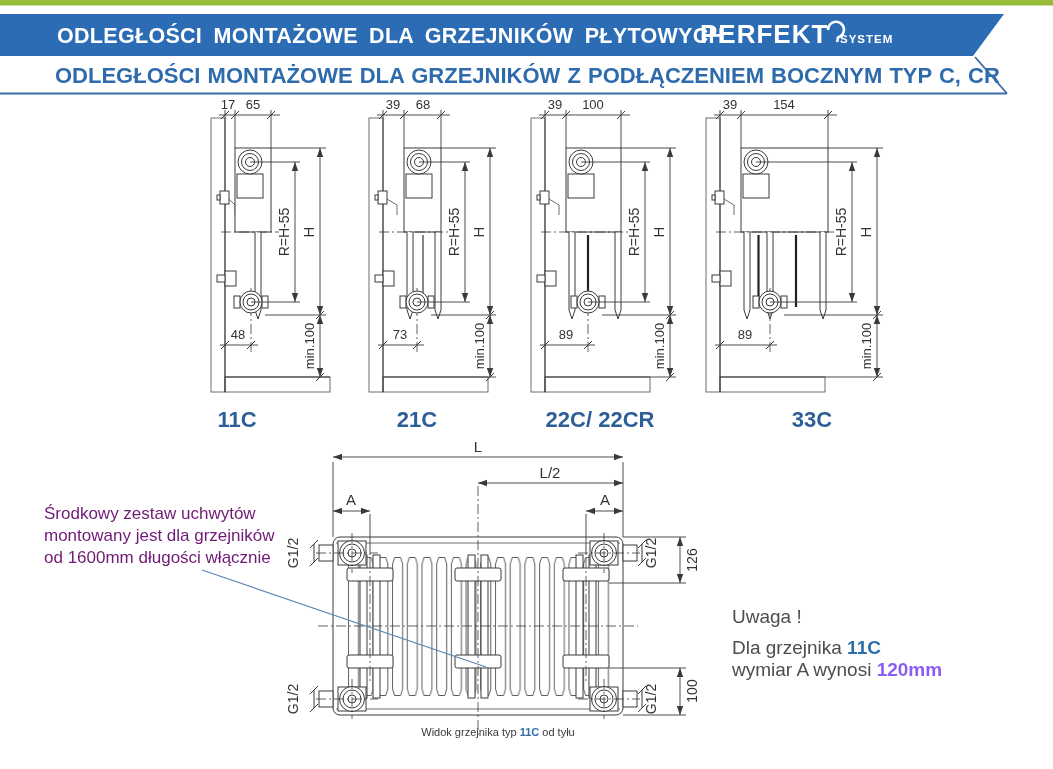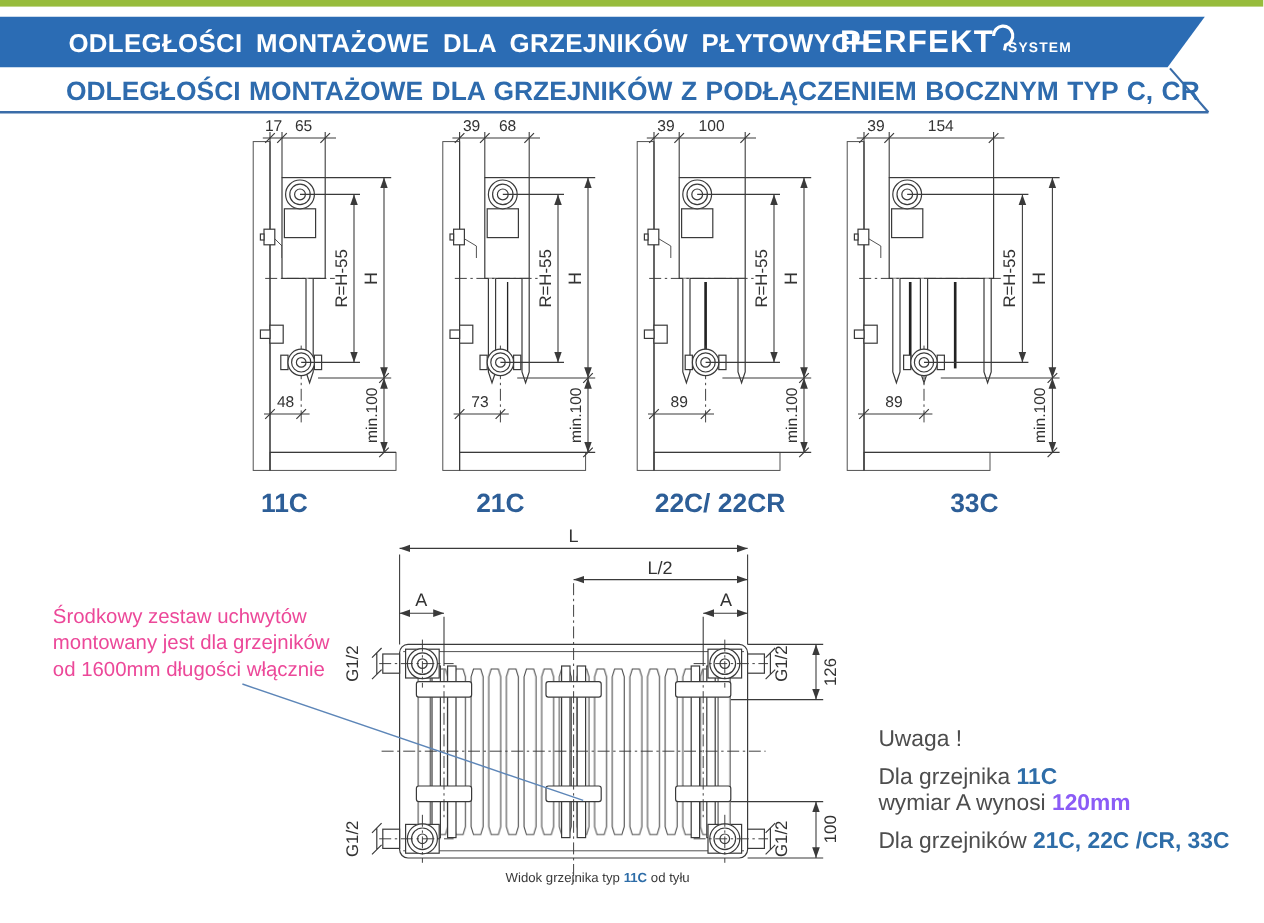--- a/index.html
+++ b/index.html
@@ -21,7 +21,7 @@
   .rl{font-size:14px;fill:#333;}
   .tlabel{font-size:22px;font-weight:bold;fill:#2d5e97;}
   
-  .note-left{left:44px;top:503px;font-size:17px;line-height:22px;color:#ec4899;}
+  .note-left{left:44px;top:503px;font-size:17px;line-height:22px;color:#701a75;}
   .uwaga{left:732px;top:606px;font-size:19px;line-height:22px;color:#4d4d4d;}
   .uw-title{margin-bottom:9px;}
   .uw-gap{height:10px;}

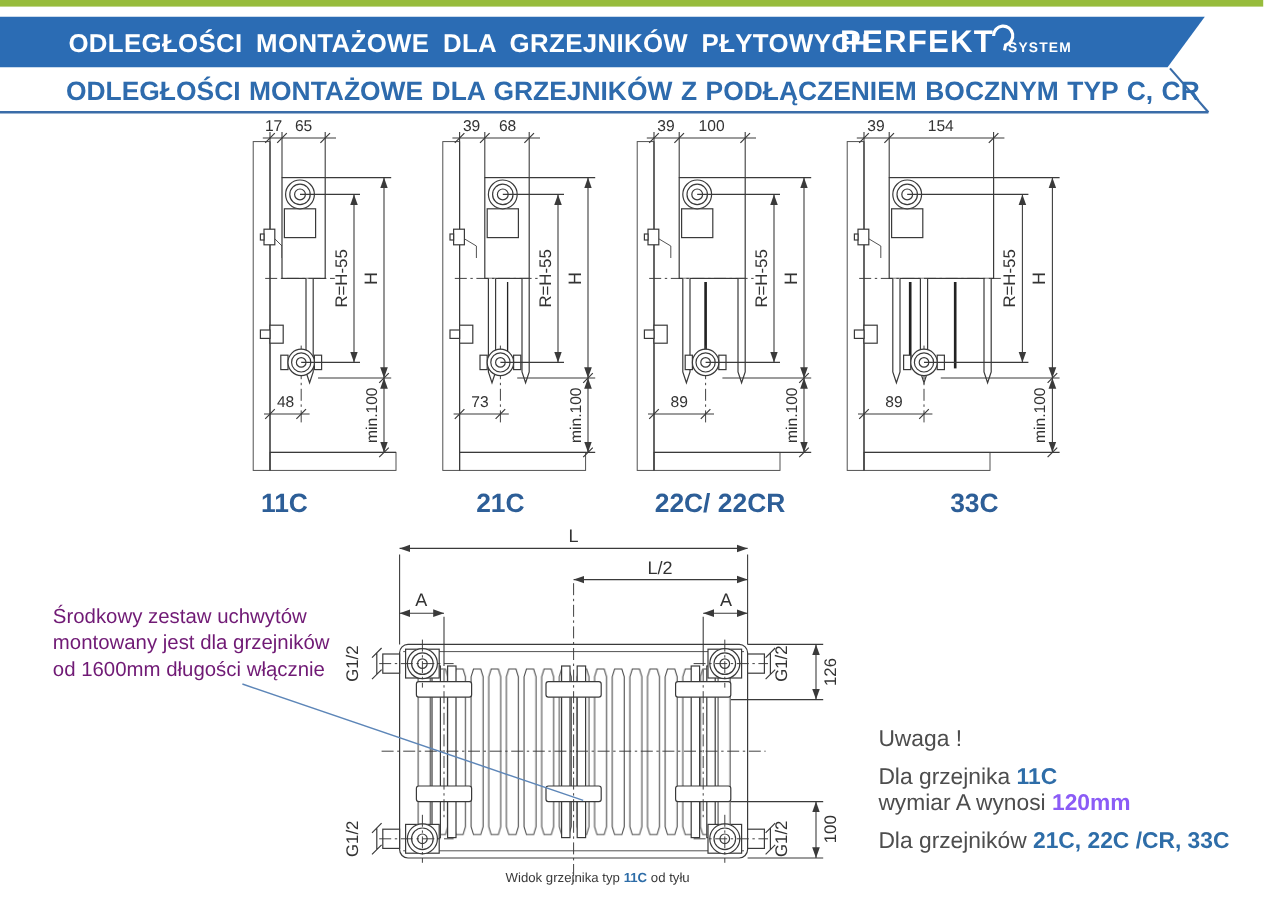--- a/index.html
+++ b/index.html
@@ -374,7 +374,6 @@
     <div><span>Dla grzejnika </span><span class="blue">11C</span></div>
     <div><span>wymiar A wynosi </span><span class="bold">120mm</span></div>
     <div class="uw-gap"></div>
-    <div><span>Dla grzejników </span><span class="blue">21C, 22C /CR, 33C</span></div>
   </div>
 
   <div class="abs caption">

